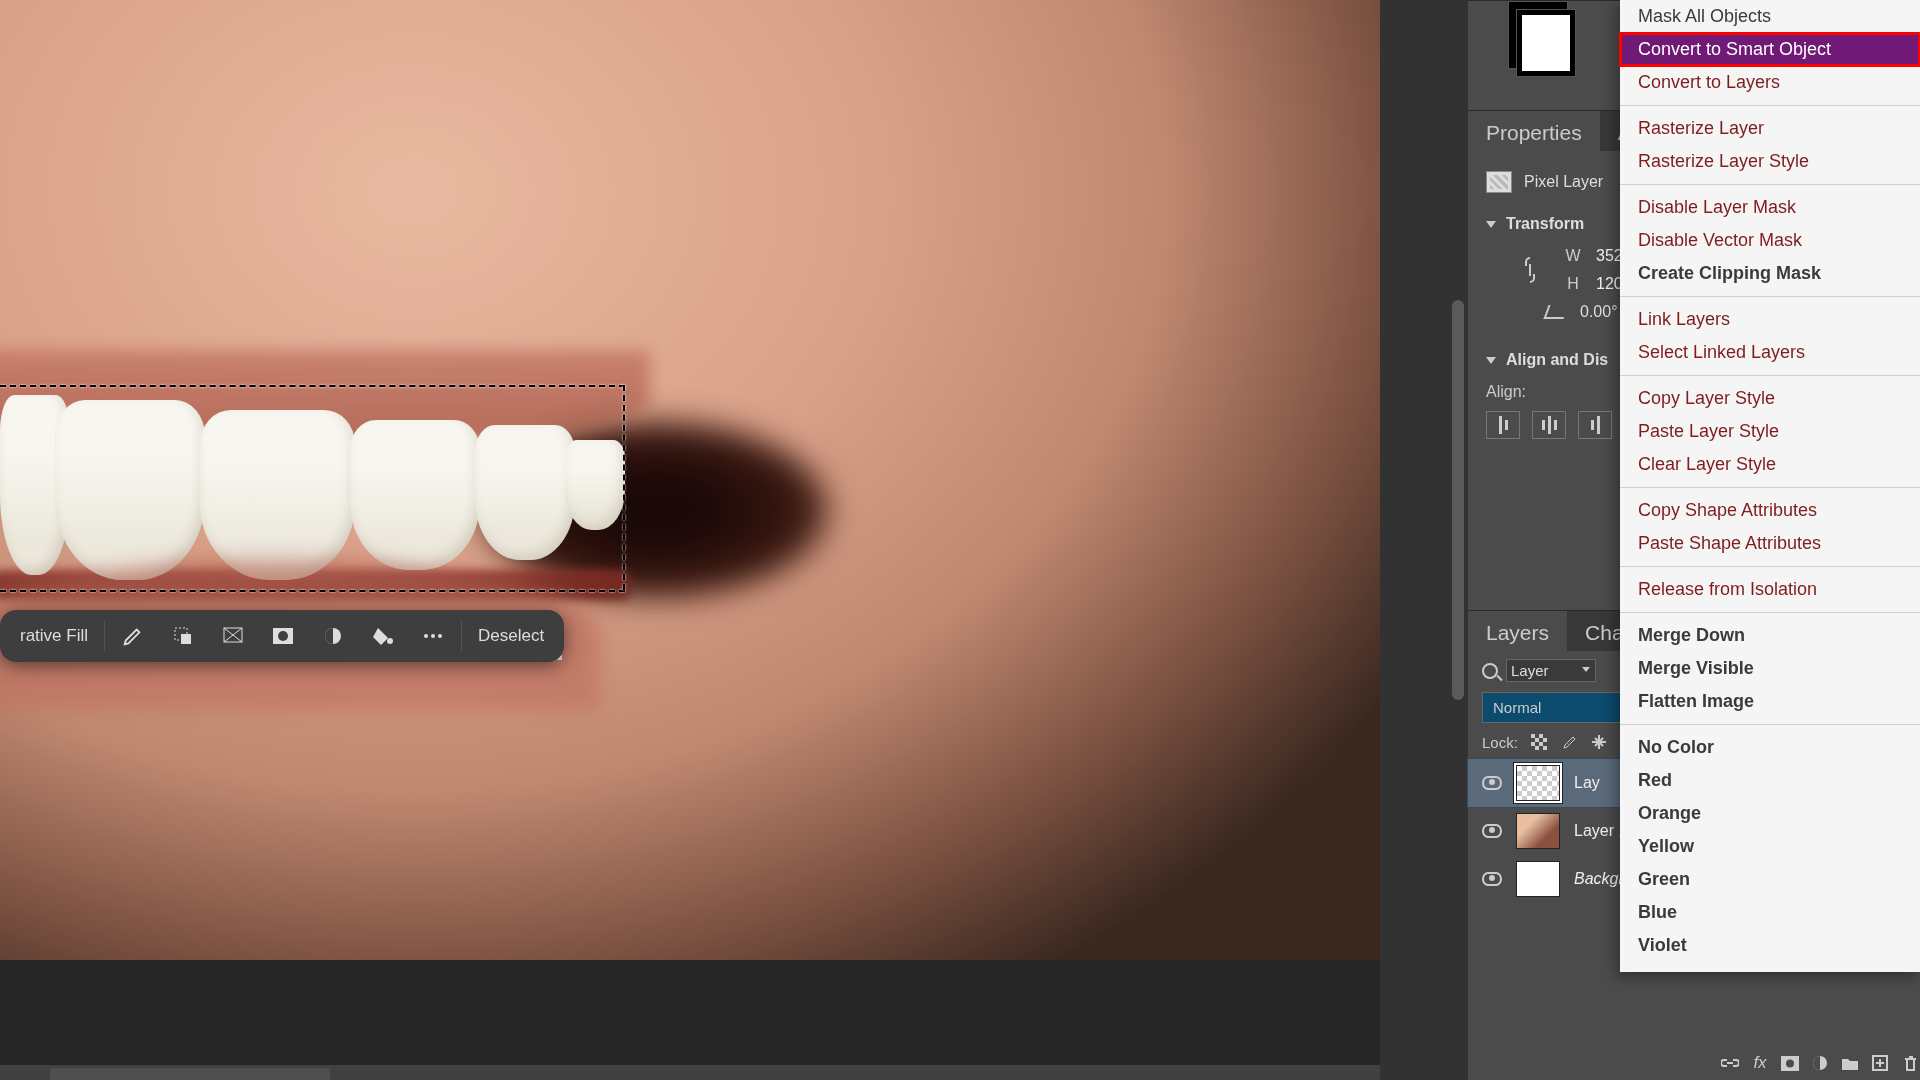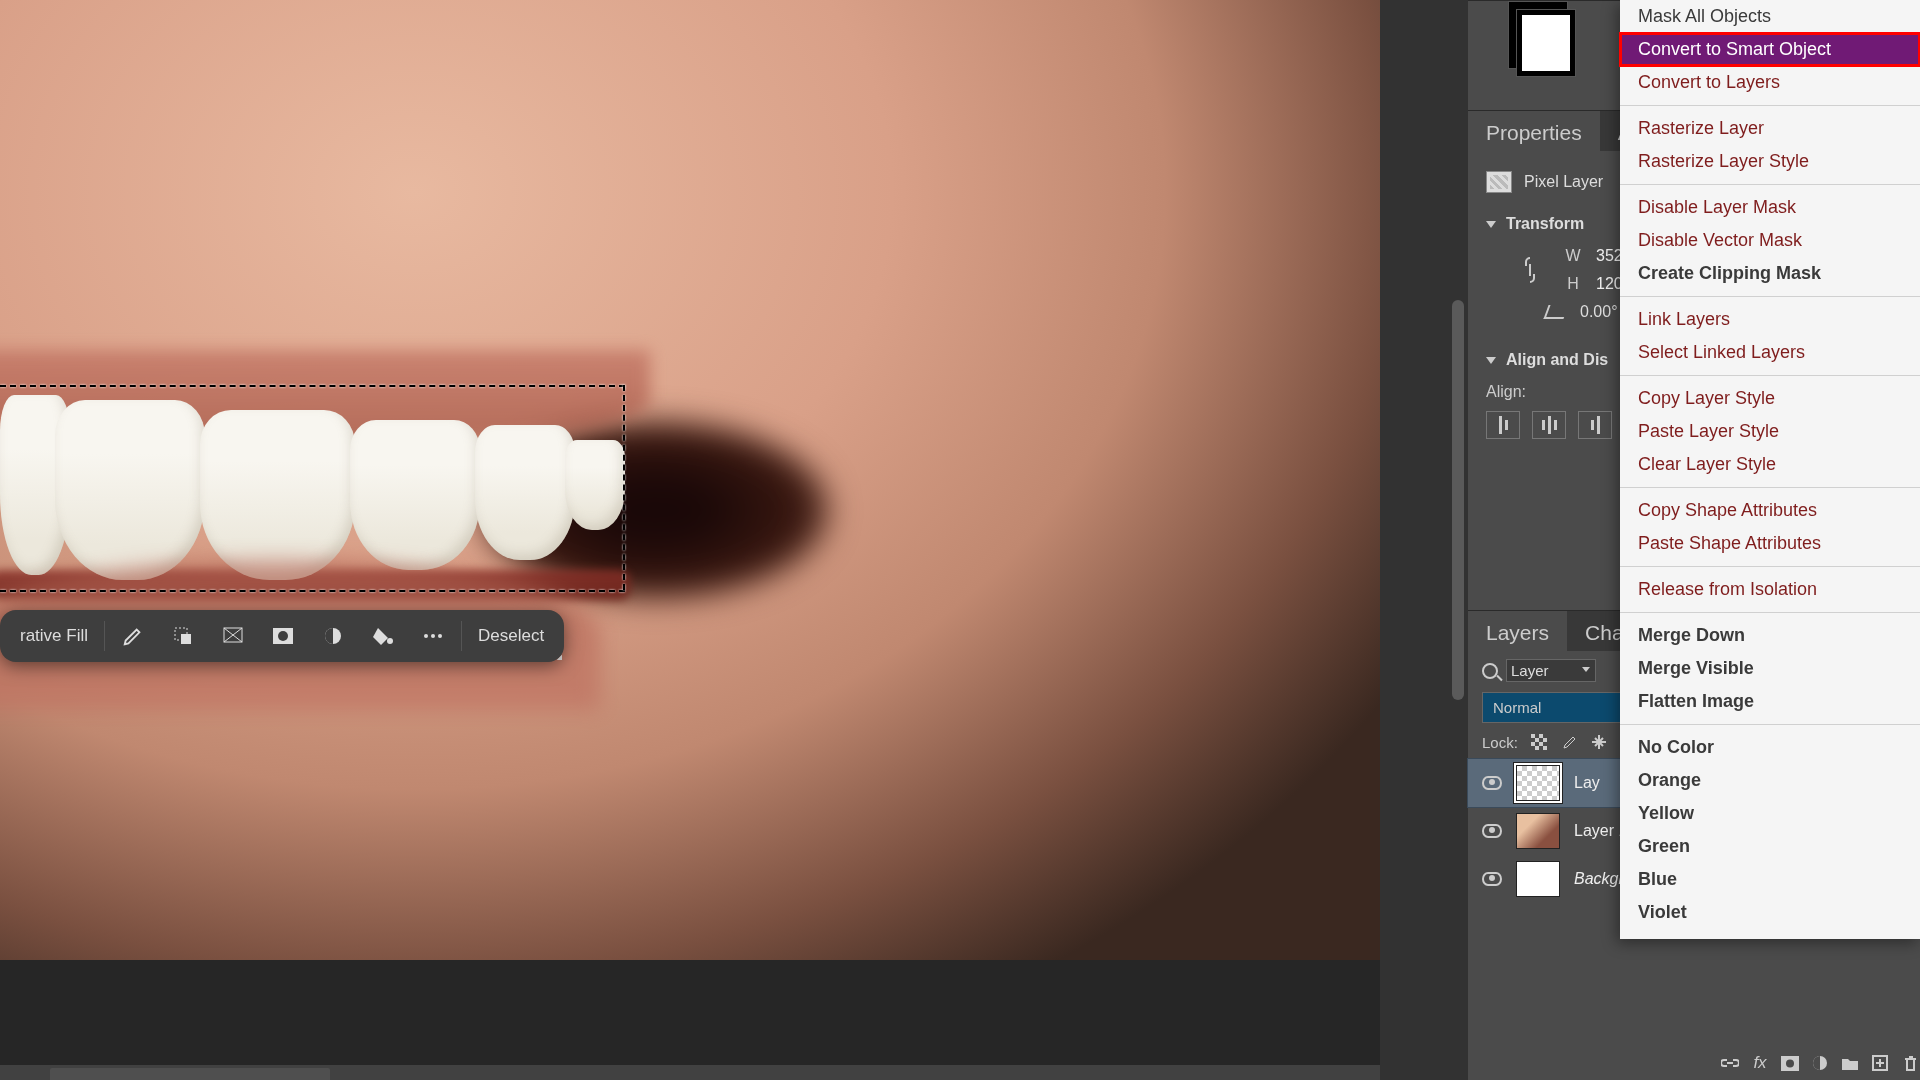--- a/index.html
+++ b/index.html
@@ -390,6 +390,7 @@
     <div class="ctx-item bold">Flatten Image</div>
     <div class="ctx-sep"></div>
     <div class="ctx-item bold">No Color</div>
+    <div class="ctx-item bold">Red</div>
     <div class="ctx-item bold">Orange</div>
     <div class="ctx-item bold">Yellow</div>
     <div class="ctx-item bold">Green</div>

